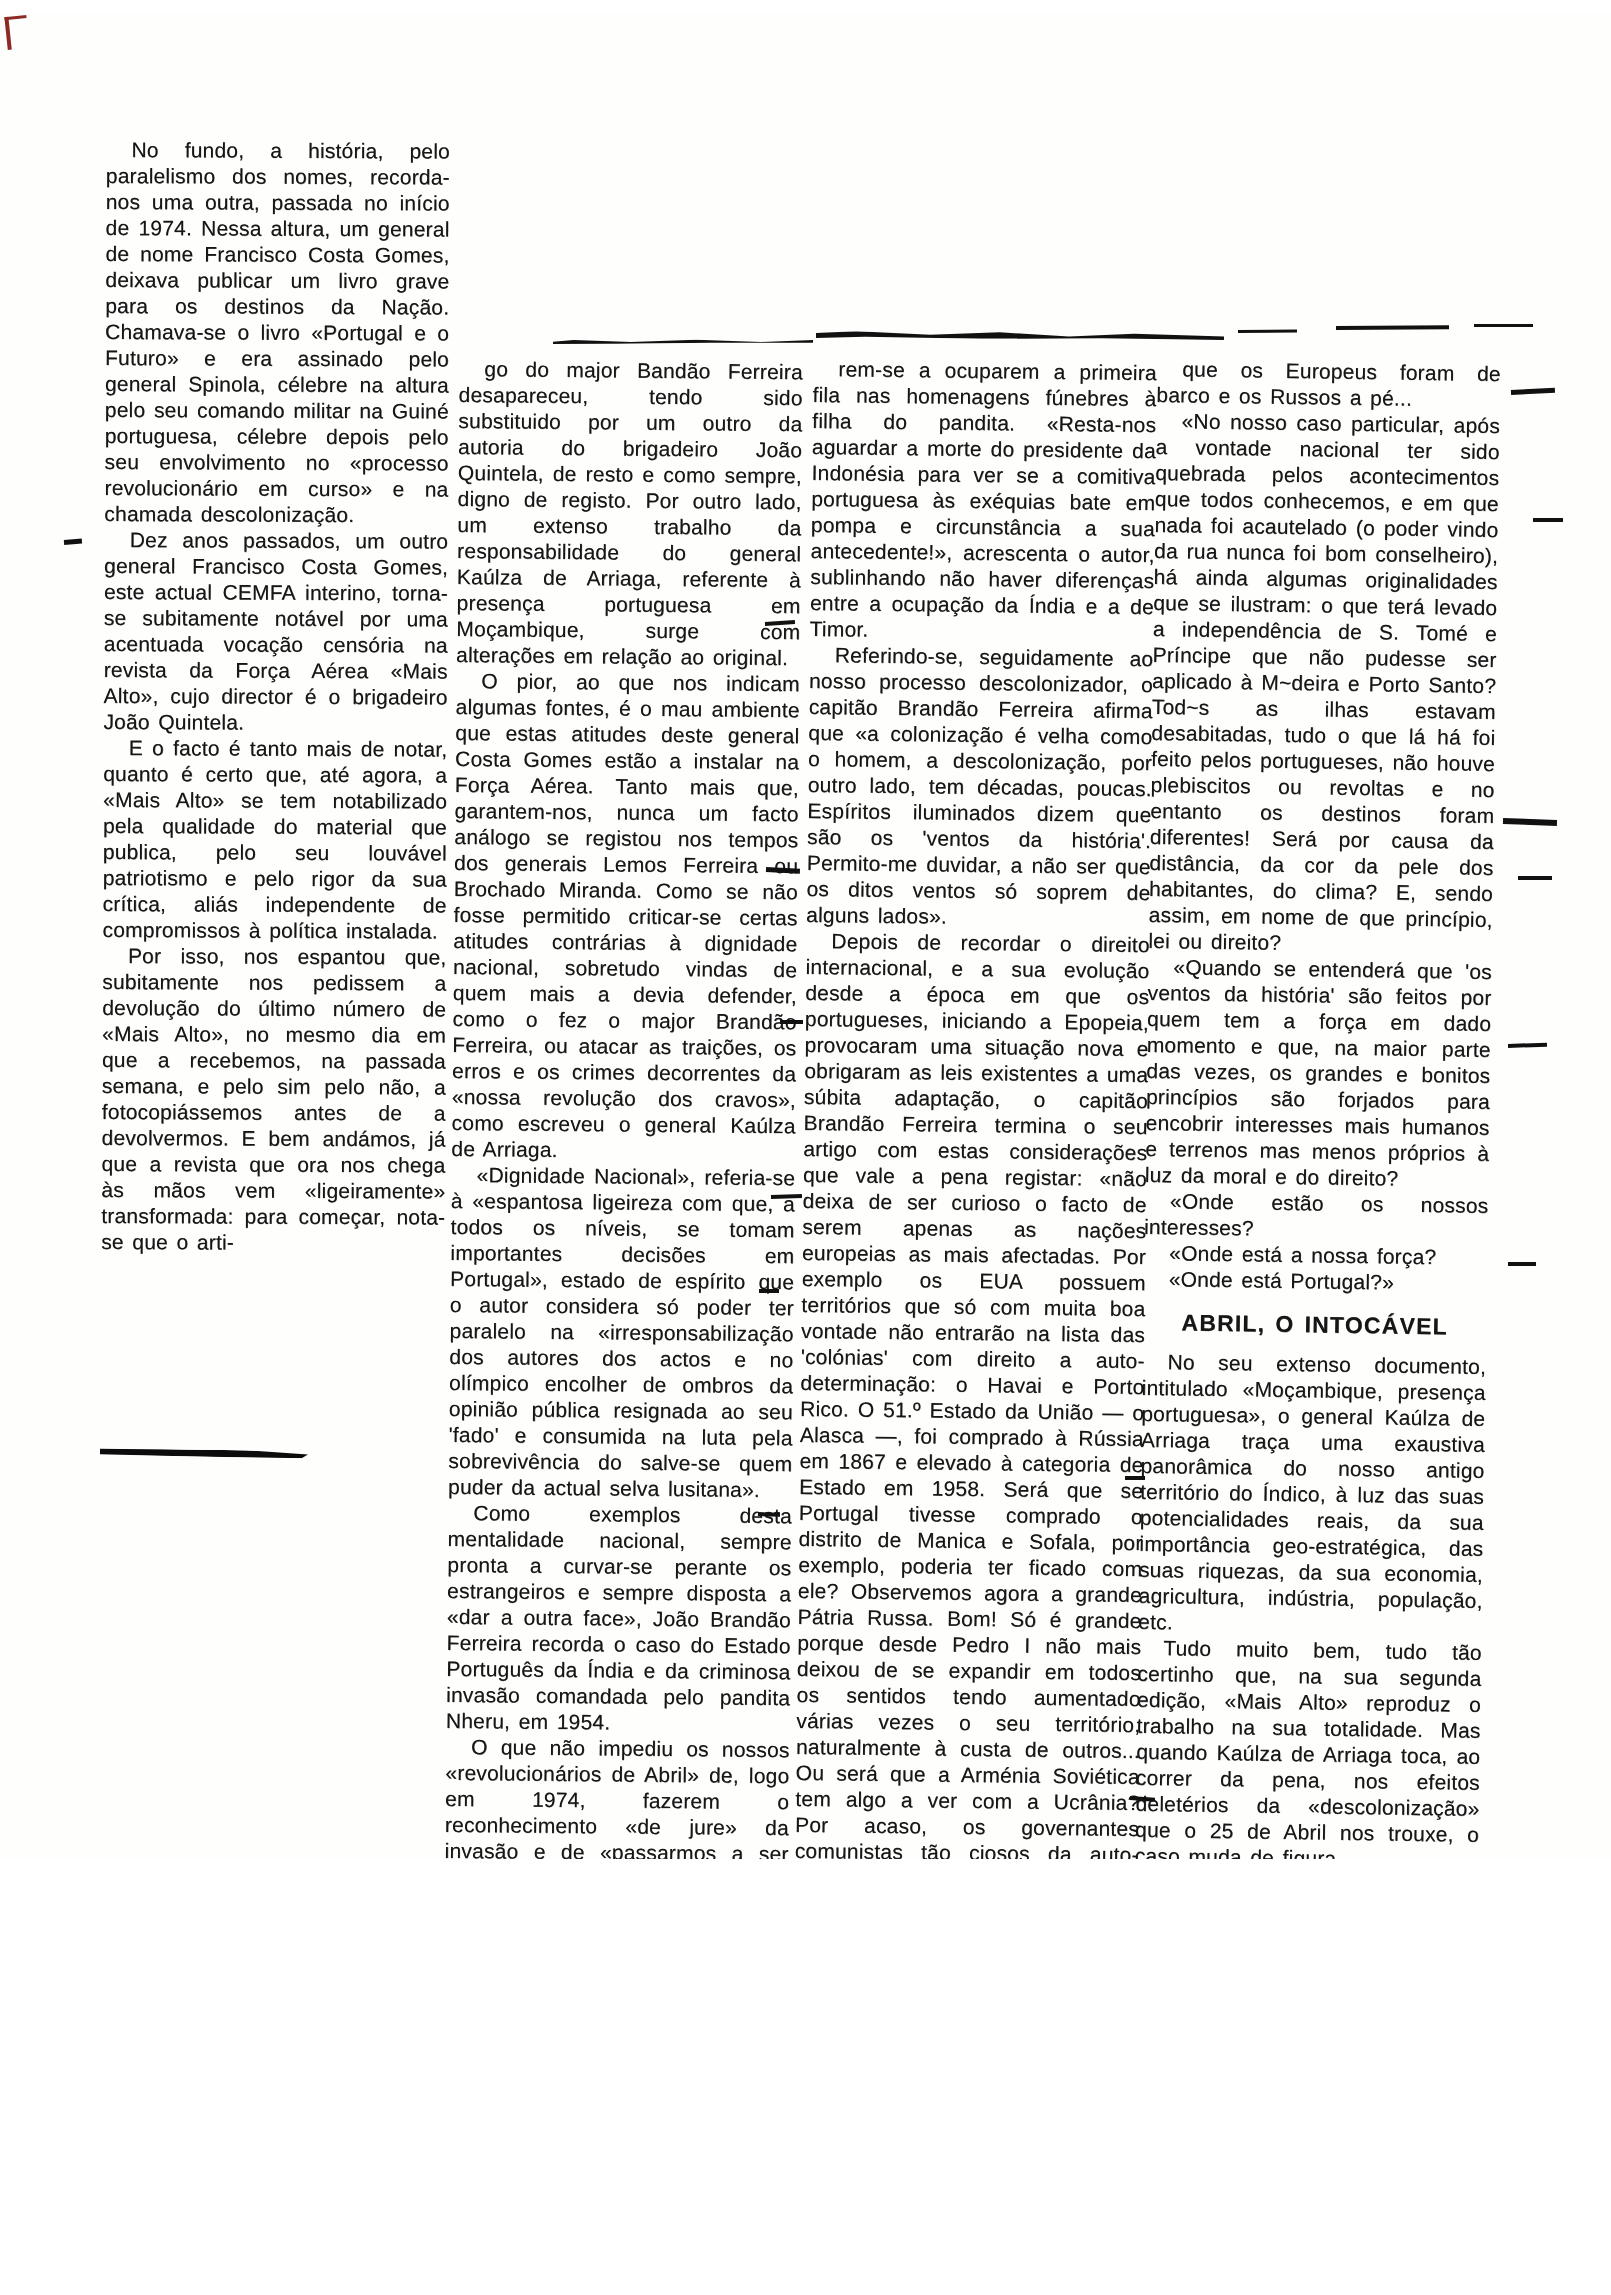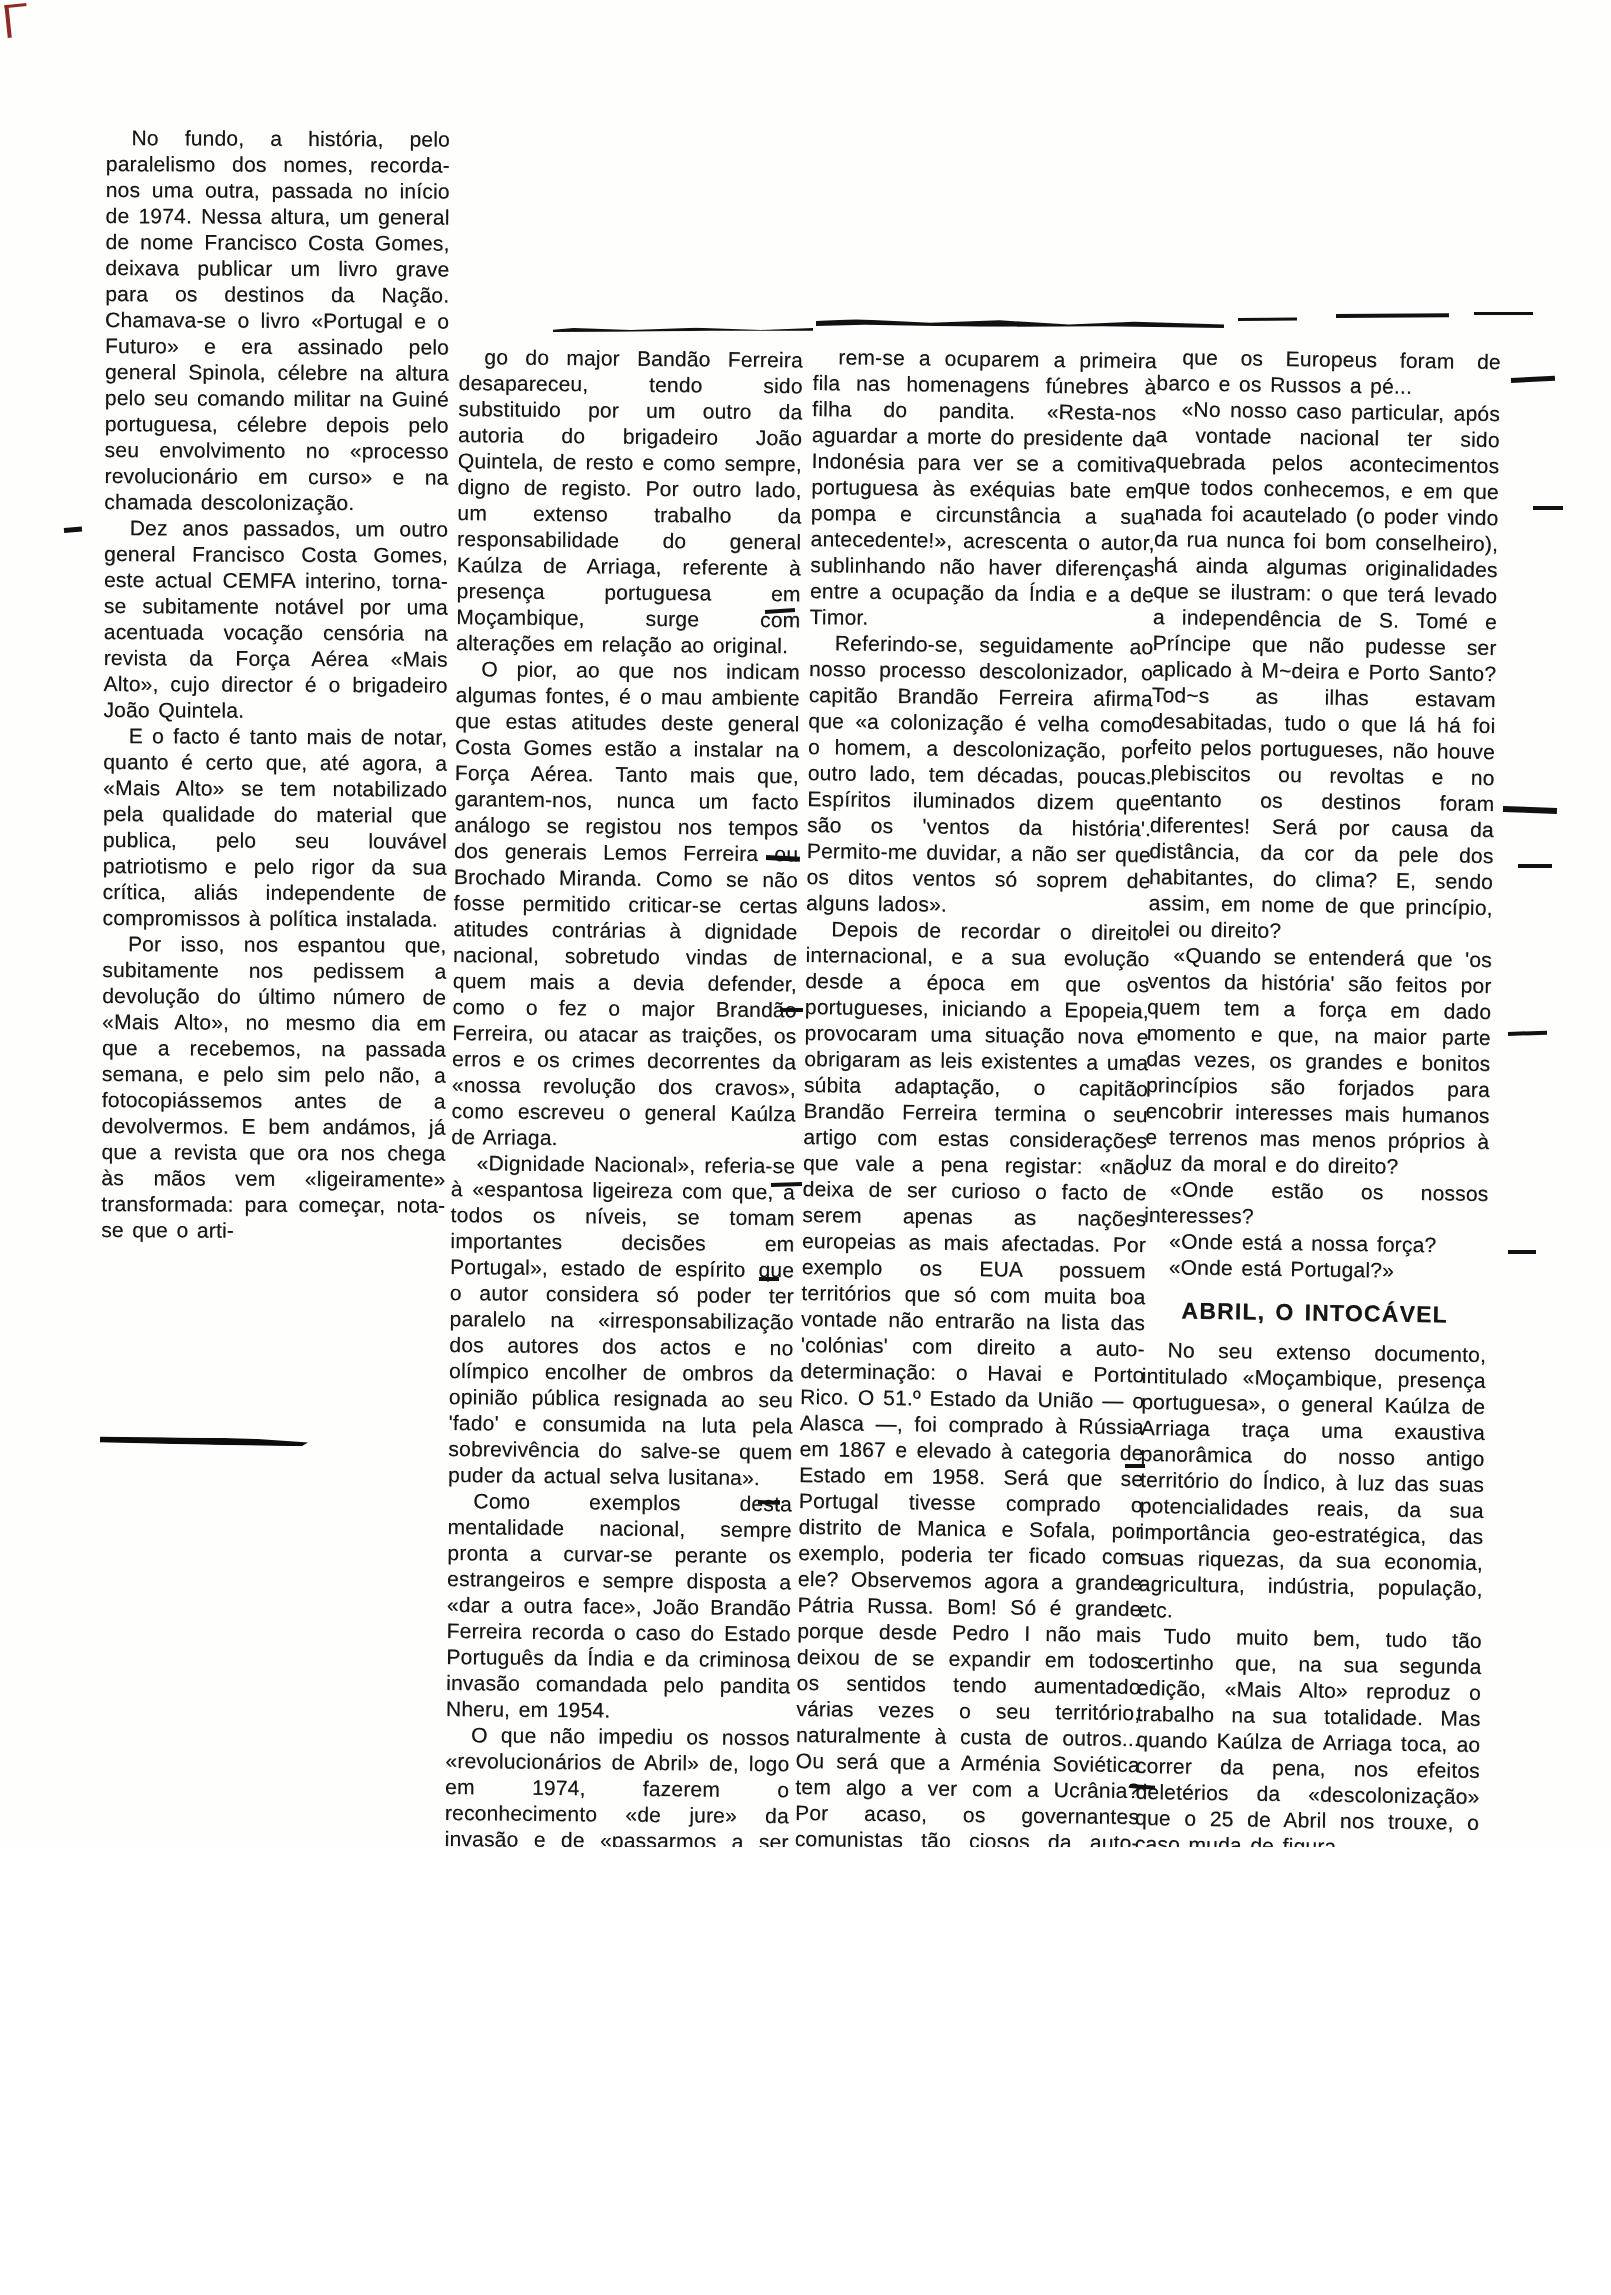--- a/index.html
+++ b/index.html
@@ -15,6 +15,7 @@
     overflow: hidden;
     font-family: "Liberation Sans", "DejaVu Sans", sans-serif;
     color: #161616;
+    margin-top: 12px;
   }
   .col {
     position: absolute;

